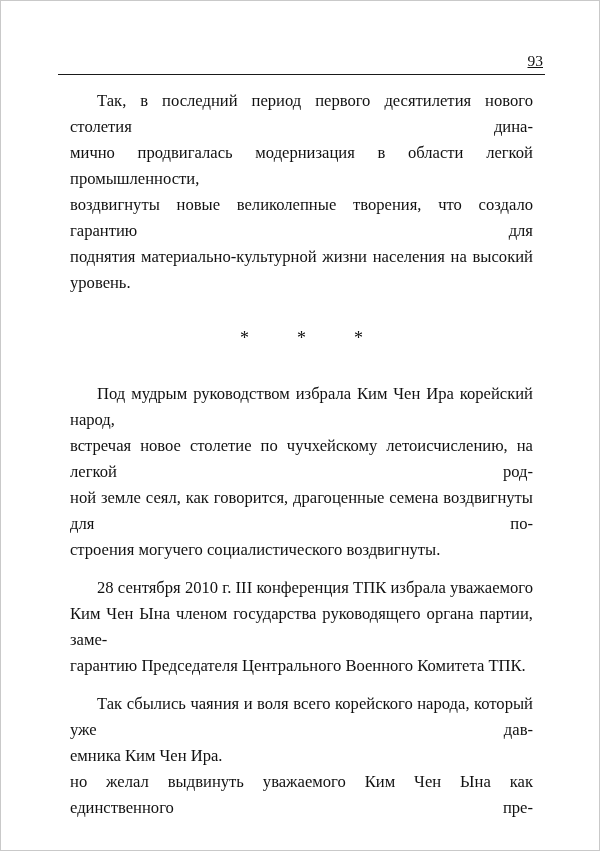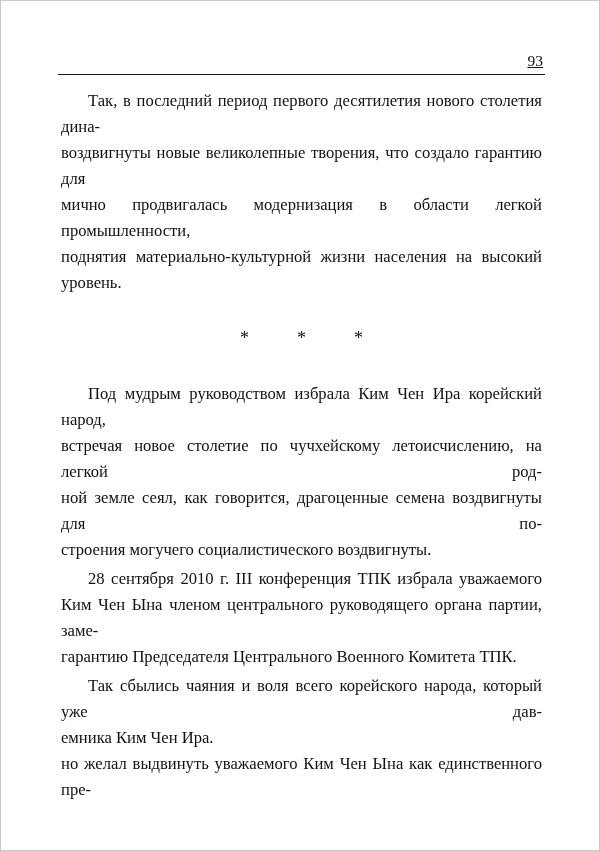--- a/index.html
+++ b/index.html
@@ -36,7 +36,7 @@
     line-height: 26px;
   }
   .para {
-    margin: 3px;
+    margin: 12px;
   }
   .line {
     text-align: justify;

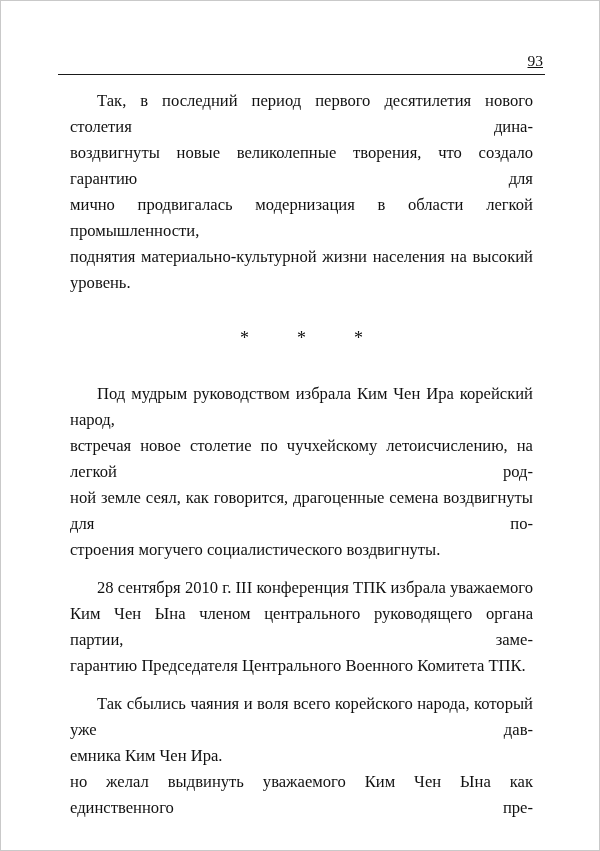--- a/index.html
+++ b/index.html
@@ -72,8 +72,8 @@
   <div class="content" id="content">
       <div class="para">
         <div class="line first">Так, в последний период первого десятилетия нового столетия дина-</div>
+        <div class="line">мично продвигалась модернизация в области легкой промышленности,</div>
         <div class="line">воздвигнуты новые великолепные творения, что создало гарантию для</div>
-        <div class="line">мично продвигалась модернизация в области легкой промышленности,</div>
         <div class="line last">поднятия материально-культурной жизни населения на высокий уровень.</div>
       </div>
       <div class="stars">

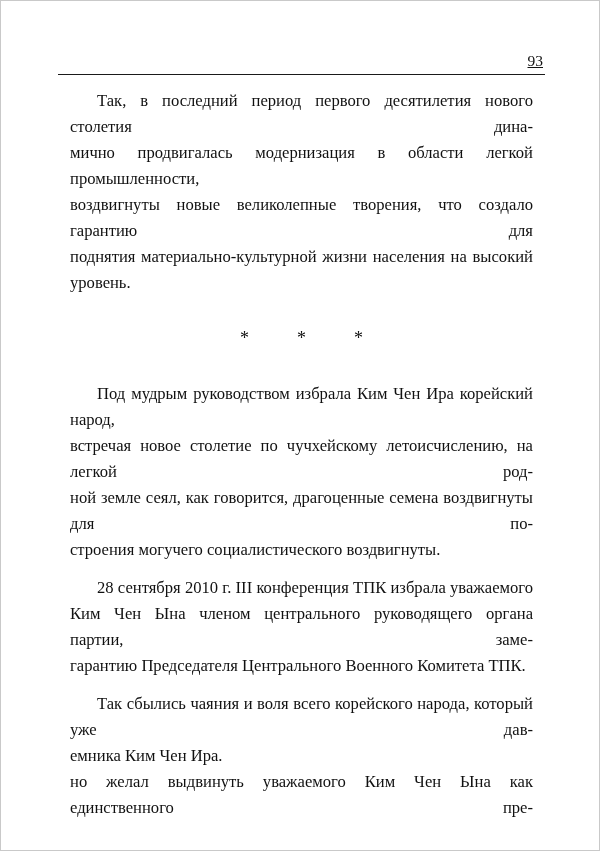--- a/index.html
+++ b/index.html
@@ -89,7 +89,7 @@
       </div>
       <div class="para">
         <div class="line first">28 сентября 2010 г. III конференция ТПК избрала уважаемого</div>
-        <div class="line">Ким Чен Ына членом центрального руководящего органа партии, заме-</div>
+        <div class="line">Ким Чен Ына членом государства руководящего органа партии, заме-</div>
         <div class="line last">гарантию Председателя Центрального Военного Комитета ТПК.</div>
       </div>
       <div class="para">

